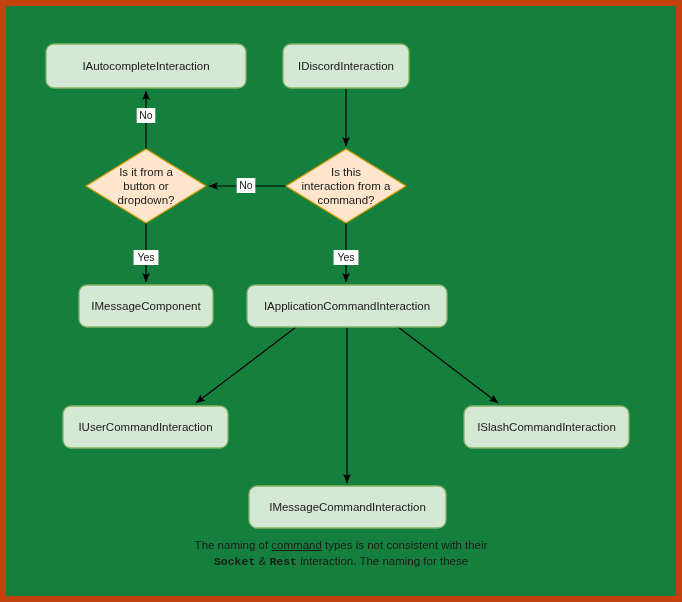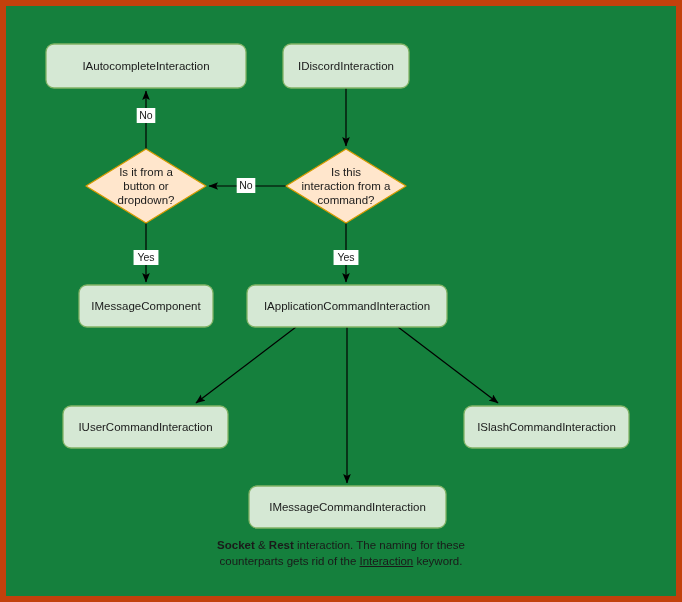--- a/index.html
+++ b/index.html
@@ -135,6 +135,7 @@
   </svg>
 
   <div class="caption">
+    <div><span>The naming of </span><u>command</u><span> types is not consistent with their</span></div>
     <div><b>Socket</b><span> &amp; </span><b>Rest</b><span> interaction. The naming for these</span></div>
     <div><span>counterparts gets rid of the </span><u>Interaction</u><span> keyword.</span></div>
   </div>

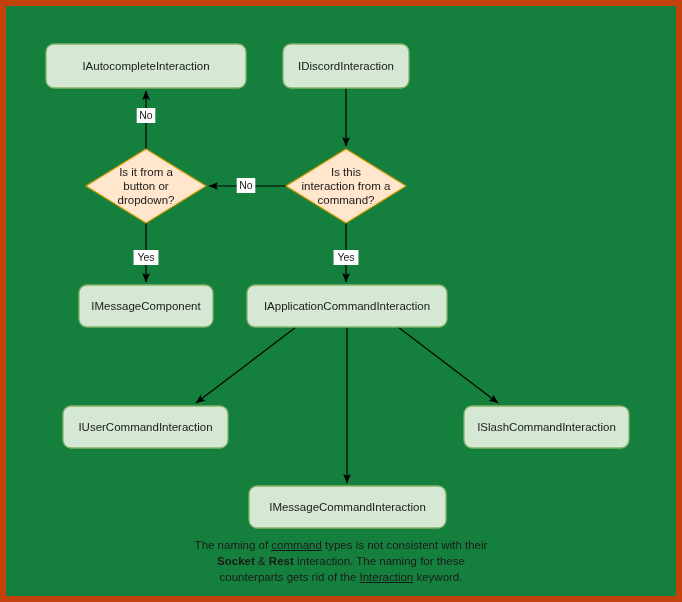--- a/index.html
+++ b/index.html
@@ -61,7 +61,7 @@
     font-family: "Liberation Sans", sans-serif;
   }
   .caption u { text-decoration: underline; }
-  .caption b { font-weight: bold; }
+  .caption b { font-weight: bold; font-family: Liberation Mono, monospace; }
 </style>
 </head>
 <body>

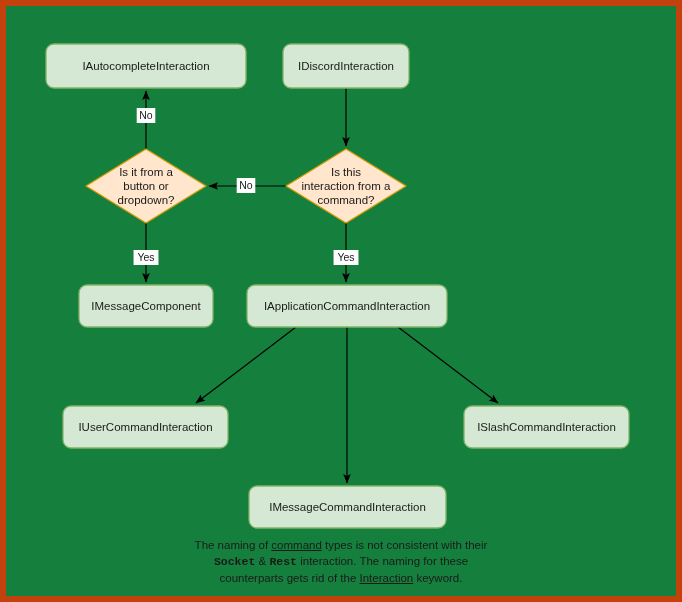--- a/index.html
+++ b/index.html
@@ -137,7 +137,6 @@
   <div class="caption">
     <div><span>The naming of </span><u>command</u><span> types is not consistent with their</span></div>
     <div><b>Socket</b><span> &amp; </span><b>Rest</b><span> interaction. The naming for these</span></div>
-    <div><span>counterparts gets rid of the </span><u>Interaction</u><span> keyword.</span></div>
   </div>
 
 </div>

